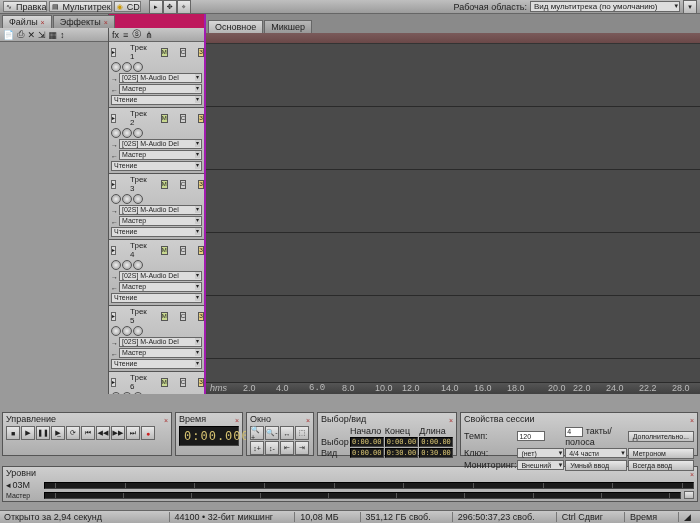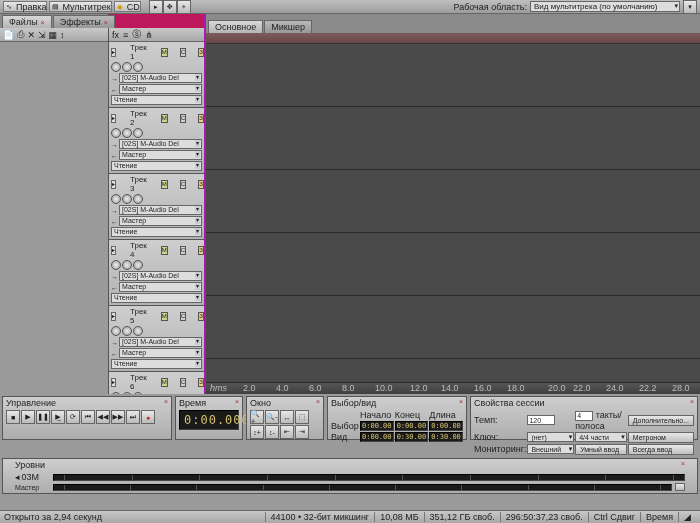--- a/index.html
+++ b/index.html
@@ -295,7 +295,7 @@
         <span style="left: 4px; font-style: italic;">hms</span>
         <span style="left: 37px;">2.0</span>
         <span style="left: 70px;">4.0</span>
-        <span style="left: 103px;">6.0</span>
+        <span style="left: 103px; font-family: Liberation Mono, monospace;">6.0</span>
         <span style="left: 136px;">8.0</span>
         <span style="left: 169px;">10.0</span>
         <span style="left: 204px;">12.0</span>

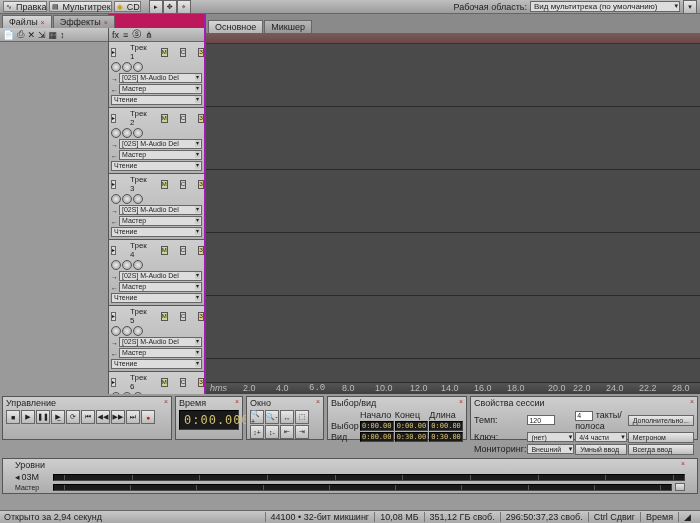--- a/index.html
+++ b/index.html
@@ -298,7 +298,7 @@
         <span style="left: 103px; font-family: Liberation Mono, monospace;">6.0</span>
         <span style="left: 136px;">8.0</span>
         <span style="left: 169px;">10.0</span>
-        <span style="left: 204px;">12.0</span>
+        <span style="left: 196px;">12.0</span>
         <span style="left: 235px;">14.0</span>
         <span style="left: 268px;">16.0</span>
         <span style="left: 301px;">18.0</span>

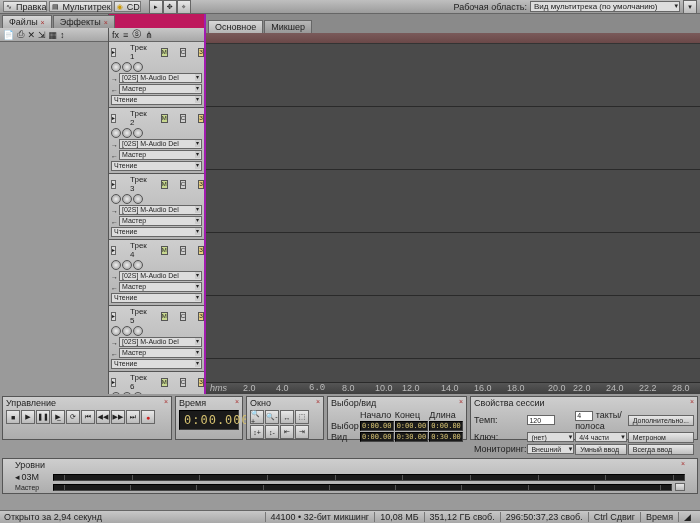--- a/index.html
+++ b/index.html
@@ -44,7 +44,7 @@
 .bottom{position:absolute;left:0;right:0;bottom:0}
 .ctrl-row{display:flex;gap:3px;padding:2px;background:#9a9a9a;height:48px}
 .panel{background:linear-gradient(#cecece,#adadad);border:1px solid #555;padding:1px 3px;display:flex;flex-direction:column}
-.panel-hdr{font-size:8px;margin-bottom:2px;display:flex;align-items:flex-start}
+.panel-hdr{font-size:8px;margin-bottom:2px;display:flex;align-items:flex-end}
 .panel-hdr .x{margin-left:auto;color:#a33;font-size:7px;cursor:pointer}
 .transport{width:170px}
 .xport-btns{display:flex;gap:1px;flex-wrap:wrap}

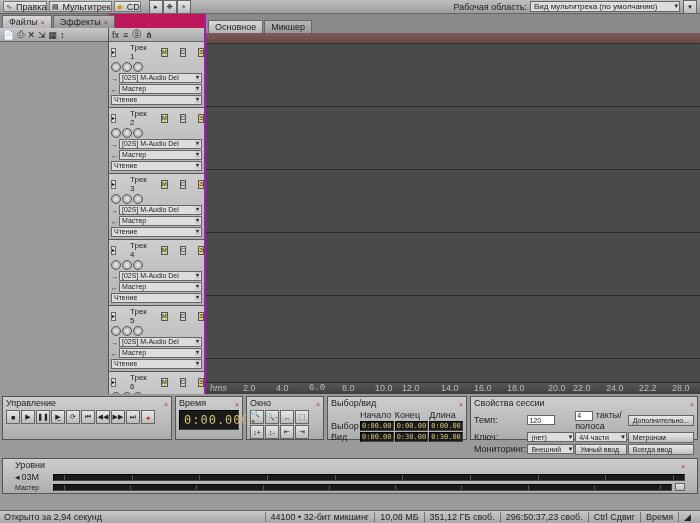--- a/index.html
+++ b/index.html
@@ -52,7 +52,7 @@
 .rec{color:#c22}
 .time-panel{width:68px}
 .time-disp{background:#1a1a1a;color:#d4c070;font-family:monospace;font-size:12px;padding:2px 4px;text-align:center;border:1px inset #444;letter-spacing:1px}
-.zoom-panel{width:78px}
+.zoom-panel{width:68px}
 .zoom-btns{display:flex;gap:1px;flex-wrap:wrap}
 .sel-panel{width:140px}
 .sel-grid{display:grid;grid-template-columns:28px 1fr 1fr 1fr;gap:1px;font-size:7px;align-items:center}

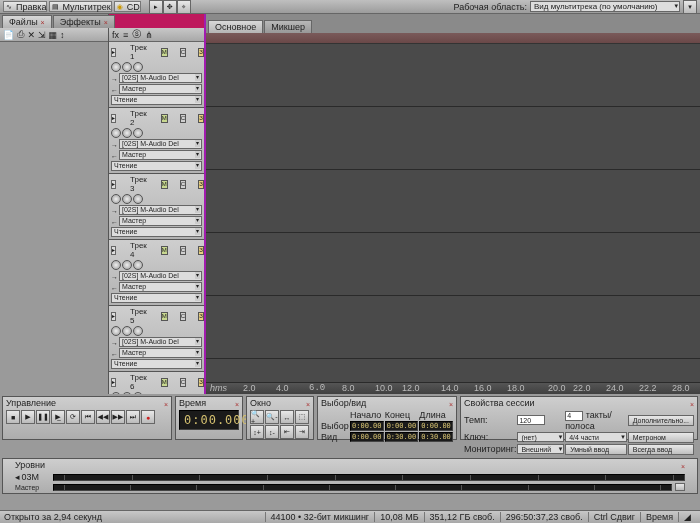--- a/index.html
+++ b/index.html
@@ -62,7 +62,7 @@
 .props-grid input{width:28px;height:10px;font-size:7px;border:1px solid #666;padding:0 1px}
 .props-grid .combo{height:10px;font-size:7px}
 .btn{background:linear-gradient(#e8e8e8,#c0c0c0);border:1px solid #666;padding:0 4px;height:11px;font-size:7px;cursor:pointer;line-height:10px}
-.levels-panel{margin:16px 2px;background:linear-gradient(#cecece,#adadad);border:1px solid #555;padding:1px 12px}
+.levels-panel{margin:8px 2px;background:linear-gradient(#cecece,#adadad);border:1px solid #555;padding:1px 3px}
 .meter-row{display:flex;align-items:center;gap:3px;margin:1px 0}
 .meter-label{width:35px;font-size:7px}
 .meter{flex:1;height:7px;background:#1a1a1a;border:1px inset #444;position:relative}

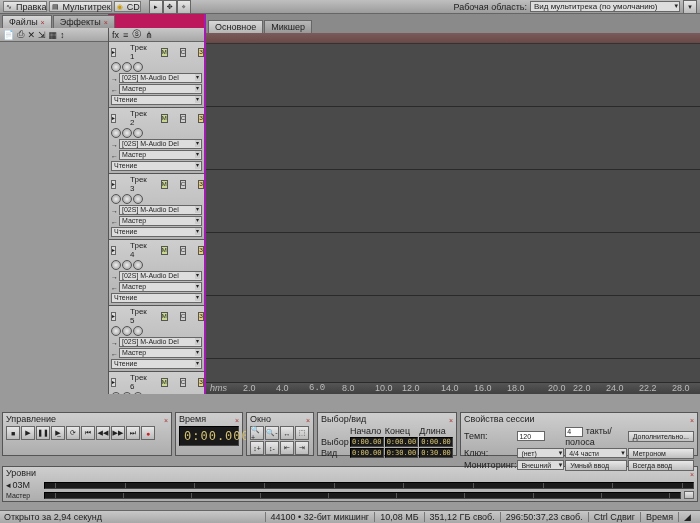--- a/index.html
+++ b/index.html
@@ -69,7 +69,7 @@
 .meter-ticks{position:absolute;inset:0;display:flex;justify-content:space-between;padding:0 10px}
 .meter-ticks span{width:1px;background:#555;position:relative}
 .meter-ticks span::after{content:attr(data-v);position:absolute;top:-8px;left:-6px;font-size:5px;color:#888;white-space:nowrap}
-.status{background:linear-gradient(#c8c8c8,#a8a8a8);height:13px;display:flex;align-items:center;padding:0 4px;gap:0;border-top:1px solid #666;font-size:8px}
+.status{background:linear-gradient(#c8c8c8,#a8a8a8);height:13px;display:flex;align-items:center;padding:0 4px;gap:16px;border-top:1px solid #666;font-size:8px}
 .status .cell{border-left:1px solid #777;padding:0 5px}
 </style>
 </head>

